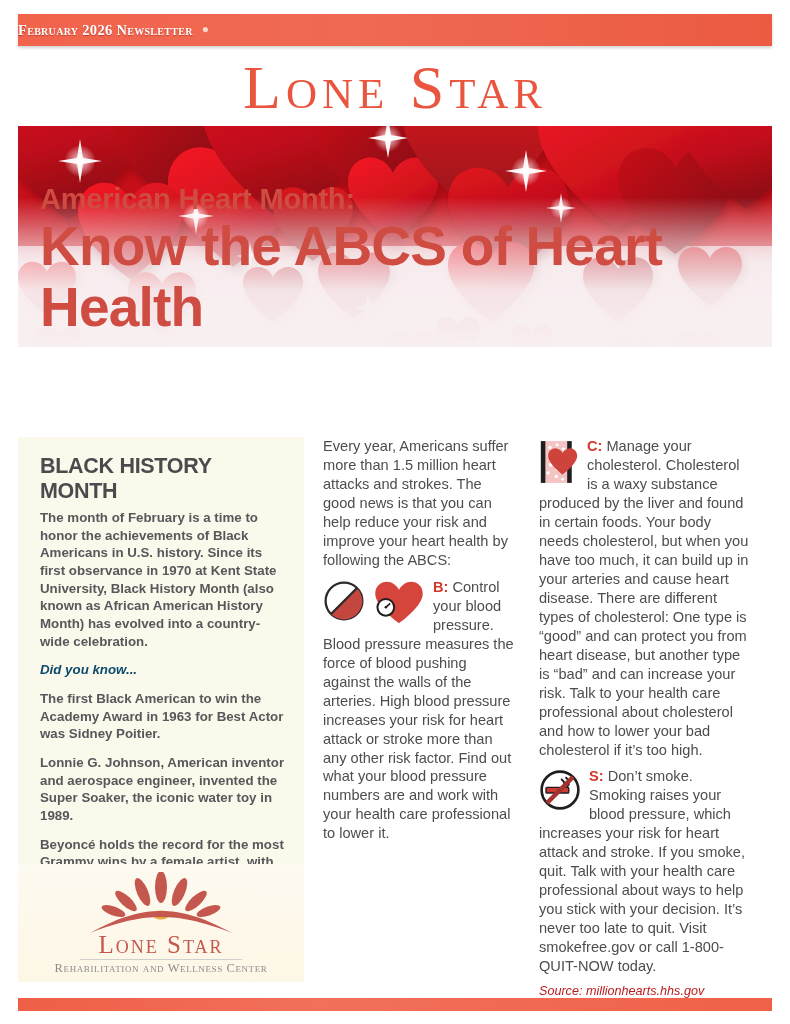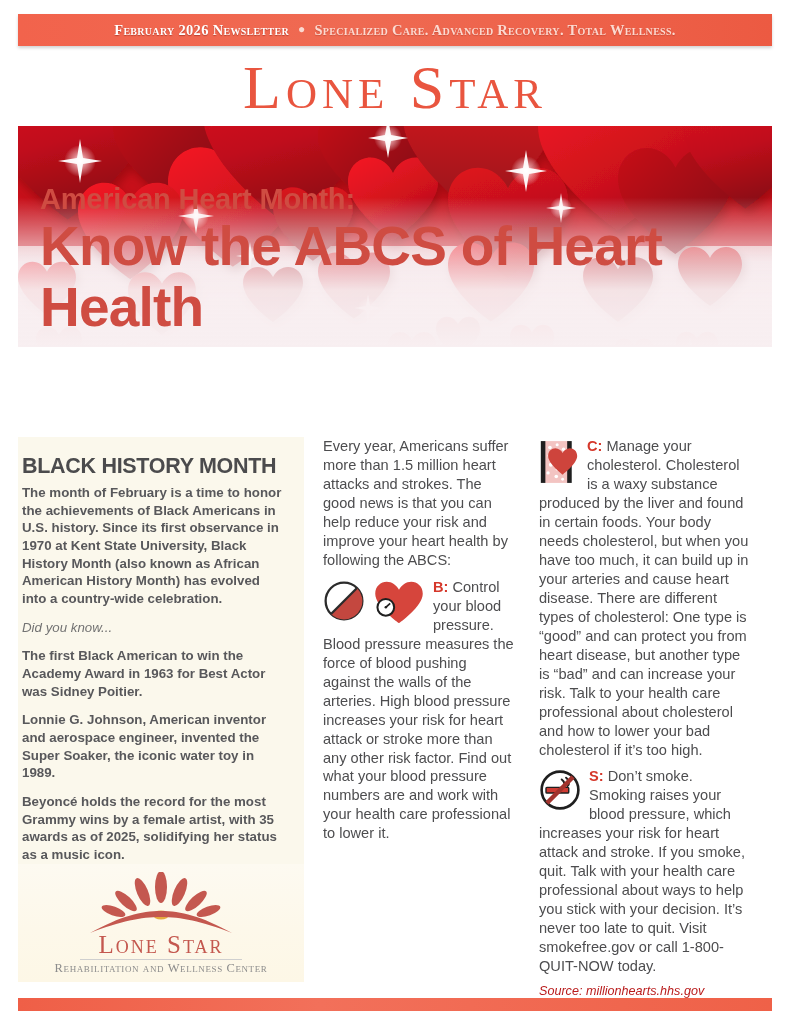--- a/index.html
+++ b/index.html
@@ -15,7 +15,7 @@
   .topbar {
     position: absolute; left: 18px; top: 14px; width: 754px; height: 32px;
     background: linear-gradient(to right, #f2634c 0%, #ef6a52 45%, #ec5a42 100%);
-    display: flex; align-items: center; justify-content: center;
+    display: flex; align-items: center; 
     box-shadow: 0 2px 3px rgba(0,0,0,0.18);
   }
   .topbar-text {

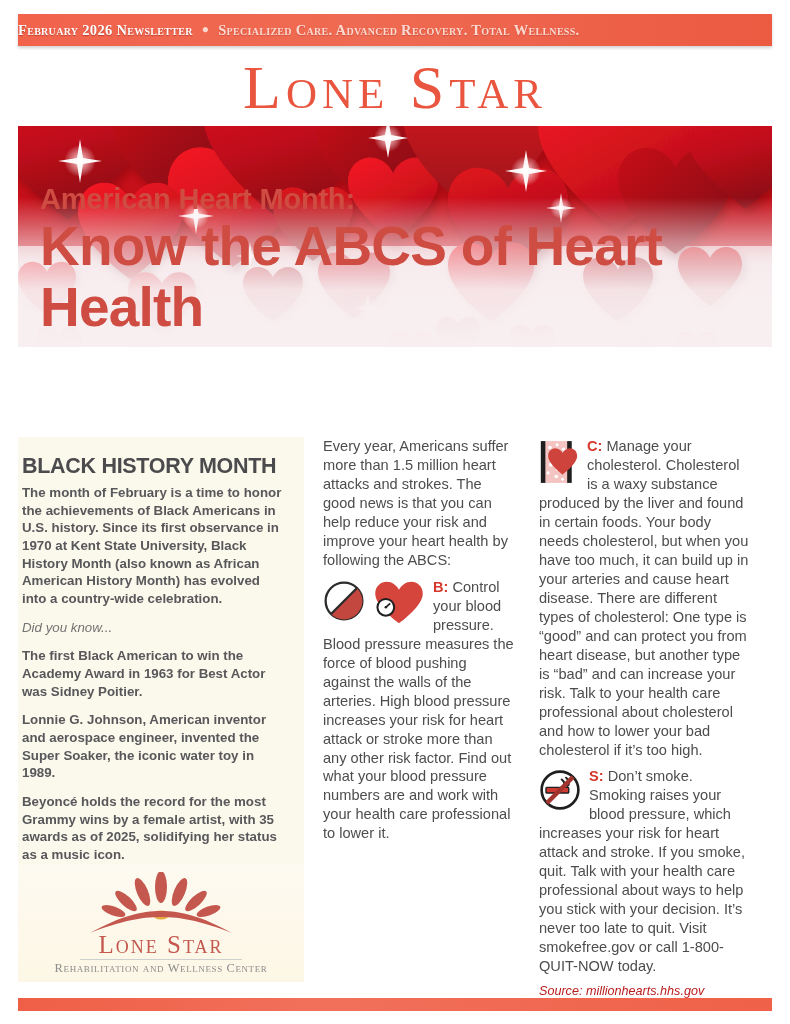--- a/index.html
+++ b/index.html
@@ -143,7 +143,6 @@
     <div class="topbar-text">
       <span class="tb-date">February 2026 Newsletter</span>
       <span class="tb-dot">●</span>
-      <span class="tb-tag">Specialized Care. Advanced Recovery. Total Wellness.</span>
     </div>
   </div>
 

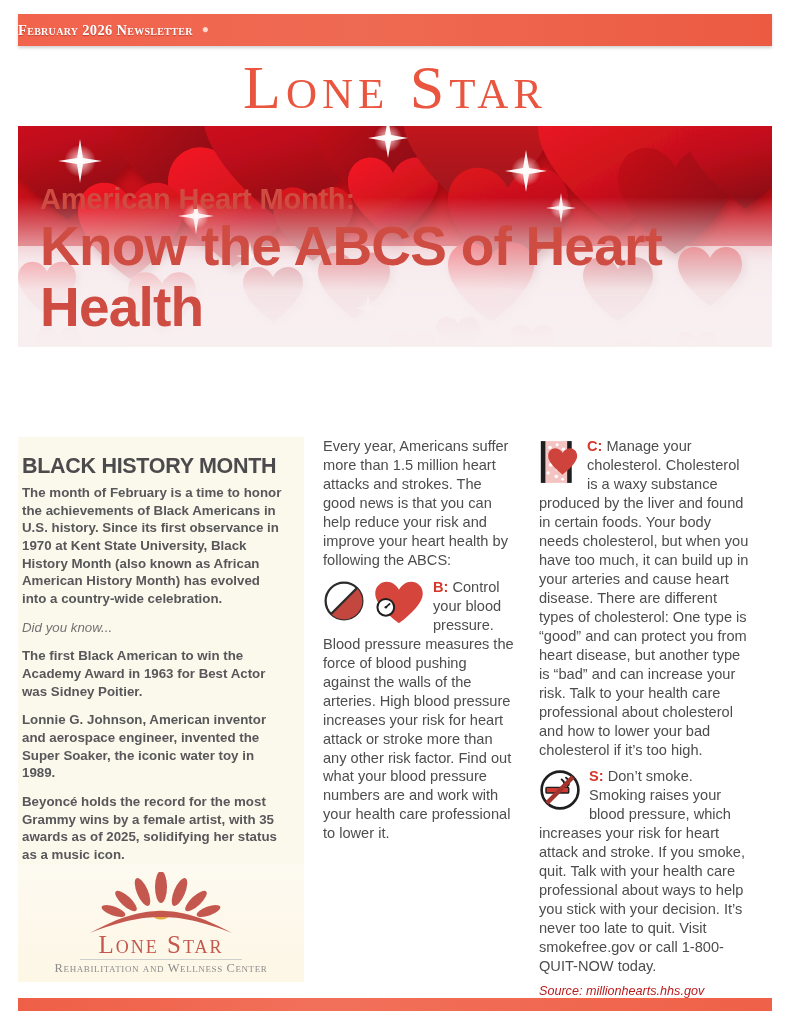--- a/index.html
+++ b/index.html
@@ -78,7 +78,7 @@
   
   .bhm-box {
     background: #fbf8ec;
-    padding: 17px 18px 14px 4px;
+    padding: 17px 18px 14px 22px;
     width: 286px;
   }
   .bhm-title {

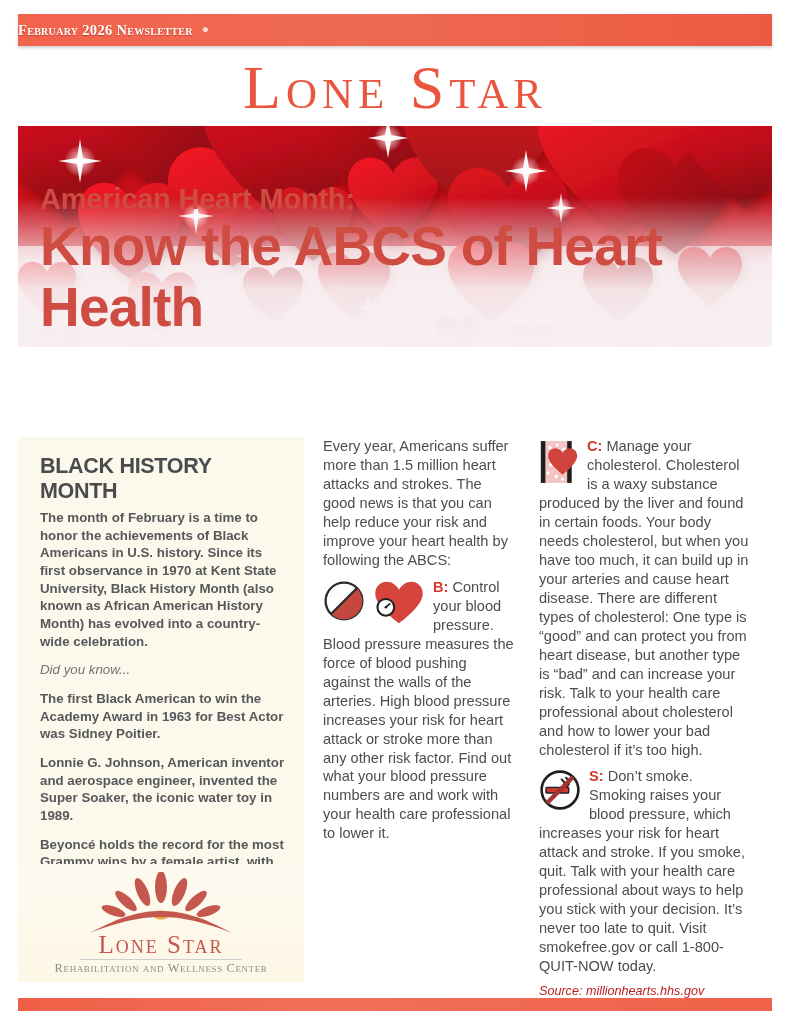--- a/index.html
+++ b/index.html
@@ -91,7 +91,7 @@
   }
   .bhm-p:last-child { margin-bottom: 0; }
   .bhm-did {
-    font-size: 13.3px; font-weight: normal; font-style: italic; color: #737373;
+    font-size: 13.3px; font-weight: bold; font-style: italic; color: #0c4a6e;
     line-height: 1.33; margin-bottom: 11px;
   }
 

